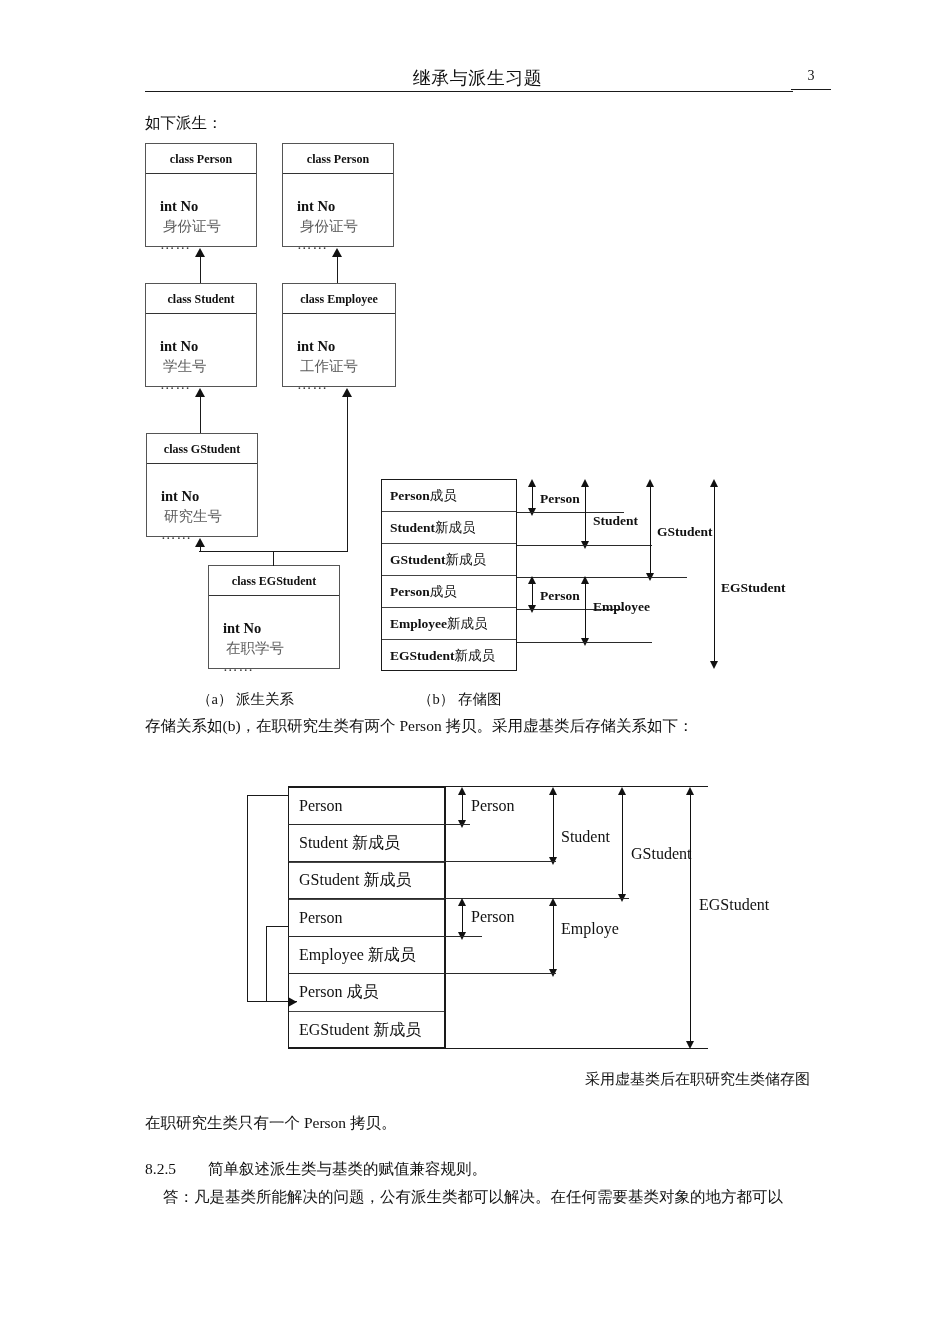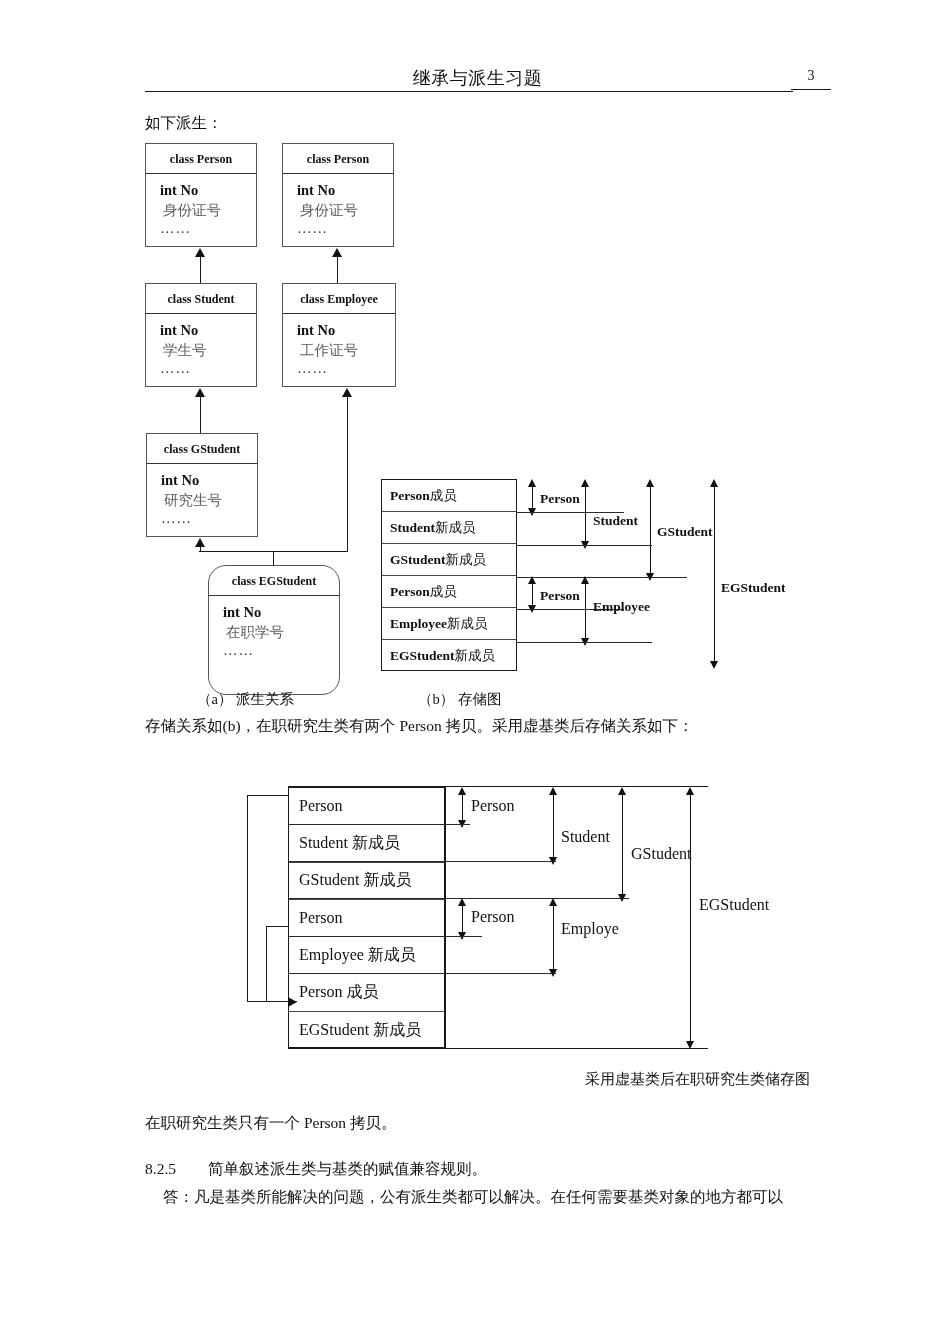--- a/index.html
+++ b/index.html
@@ -85,6 +85,7 @@
     font-weight: bold;
     font-size: 14.5px;
     line-height: 19px;
+    margin-top: 16px;
   }
   .cls-body .ln2 {
     font-size: 14.5px;

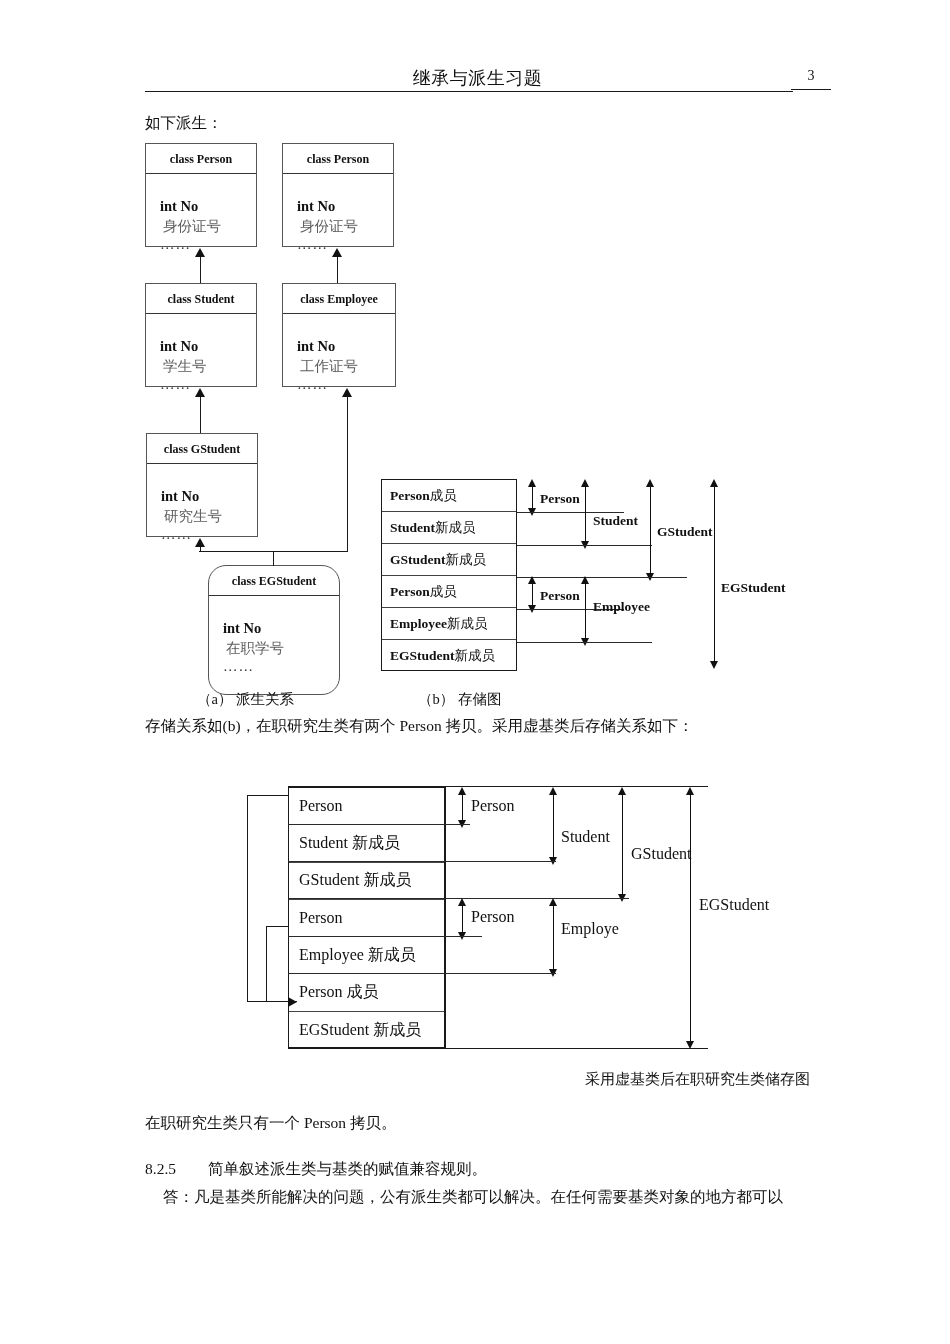--- a/index.html
+++ b/index.html
@@ -261,7 +261,7 @@
     </div>
   </div>
 
-  <div class="cls-box" style="left:208px; top:565px; width:132px; height:130px;border-radius:18px;">
+  <div class="cls-box" style="left:208px; top:565px; width:132px; height:104px;">
     <div class="cls-title">class EGStudent</div>
     <div class="cls-body">
       <div class="ln1">int No</div>

